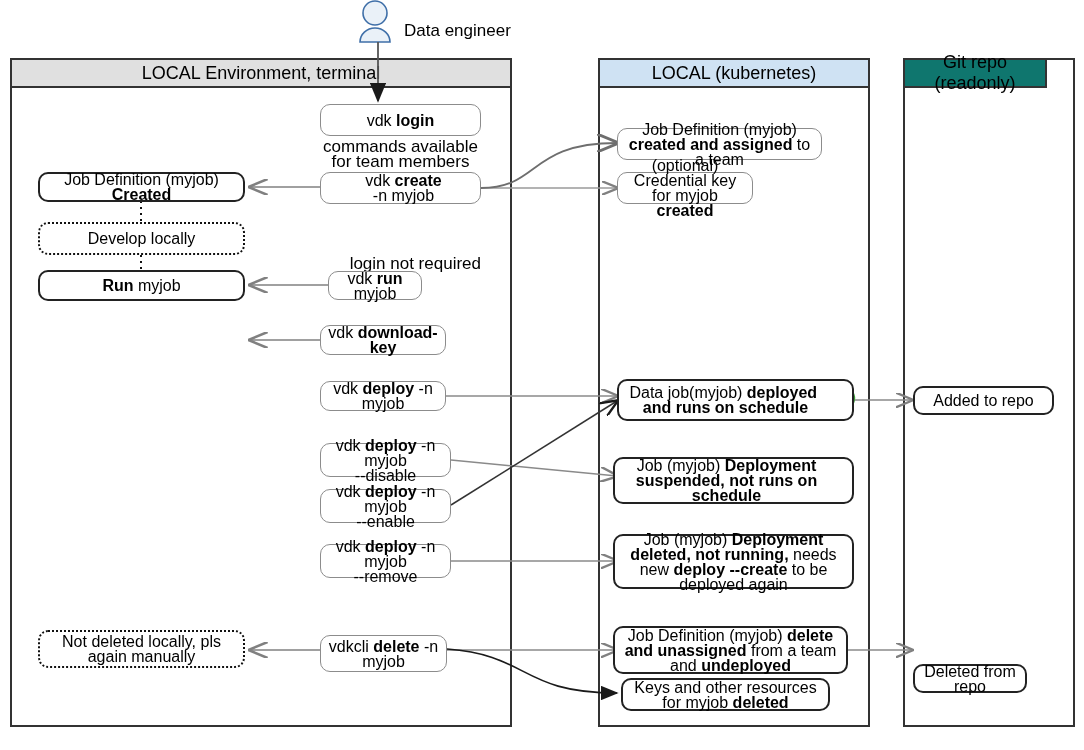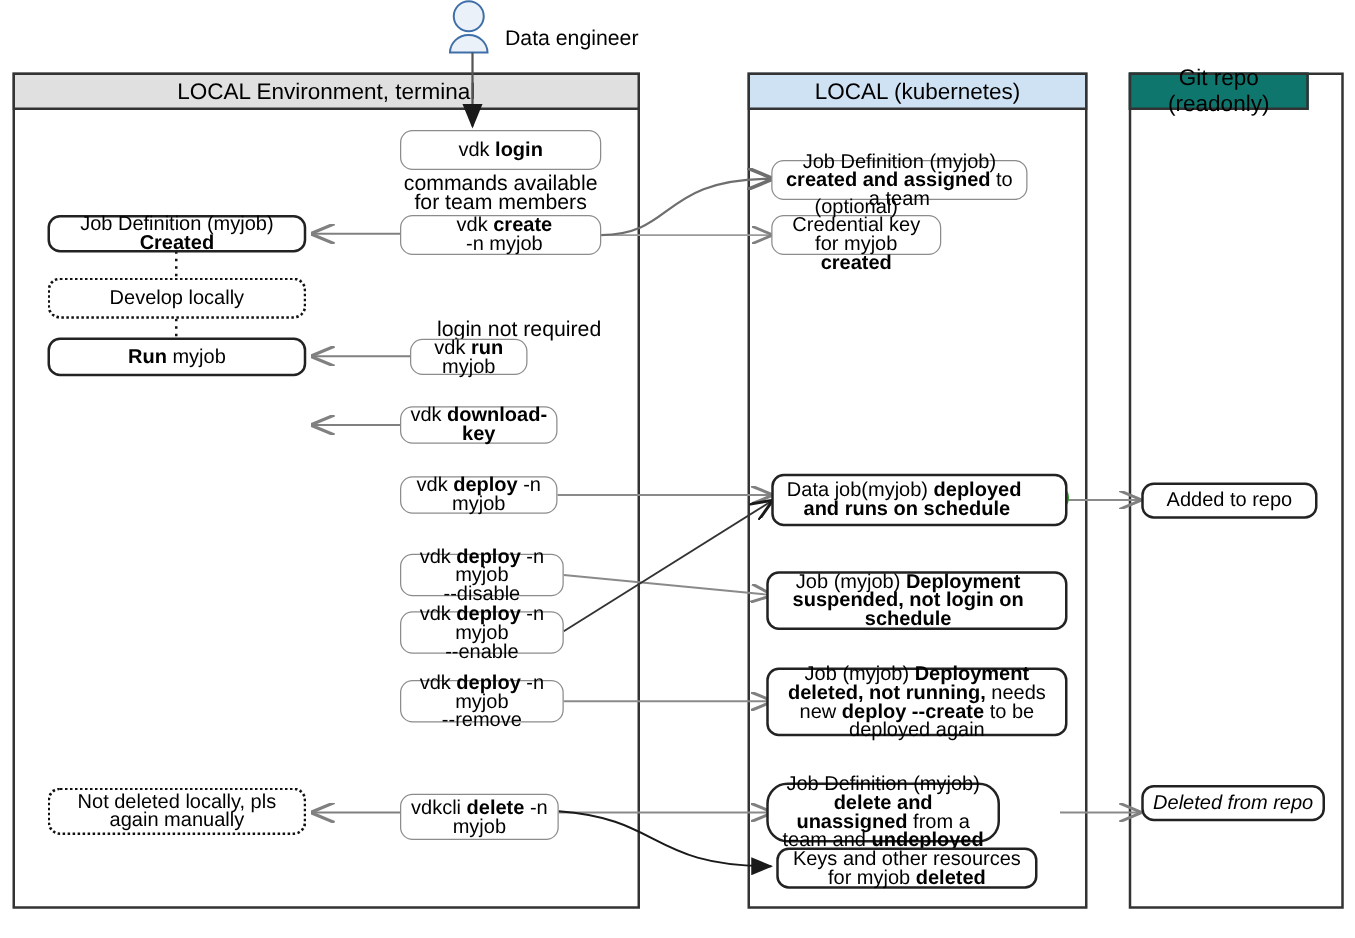--- a/index.html
+++ b/index.html
@@ -207,7 +207,7 @@
   </div>
 
   <div class="node thick" style="left:613px;top:457px;width:241px;height:47px;">
-    <span style="padding-right:14px;">Job (myjob) <b>Deployment suspended, not login on schedule</b></span>
+    <span style="padding-right:14px;">Job (myjob) <b>Deployment suspended, not runs on schedule</b></span>
   </div>
 
   <div class="node thick" style="left:613px;top:534px;width:241px;height:55px;">

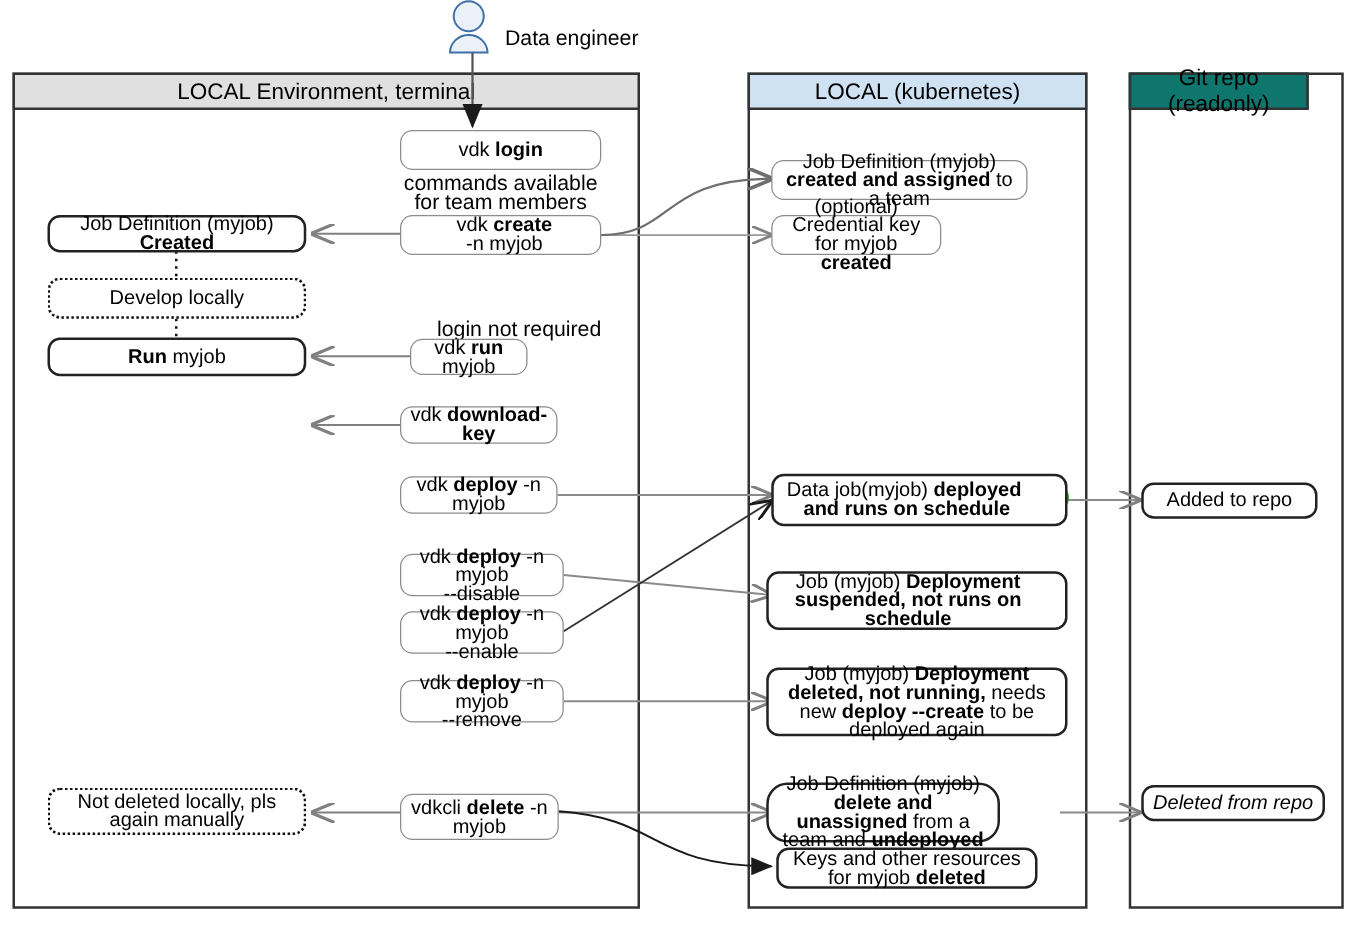--- a/index.html
+++ b/index.html
@@ -214,7 +214,7 @@
     <span>Job (myjob) <b>Deployment deleted, not running,</b> needs new <b>deploy --create</b> to be deployed again</span>
   </div>
 
-  <div class="node thick" style="left:613px;top:626px;width:187px;height:48px;border-radius:17px;">
+  <div class="node thick" style="left:613px;top:626px;width:235px;height:48px;">
     <span>Job Definition (myjob) <b>delete and unassigned</b> from a team and <b>undeployed</b></span>
   </div>
 

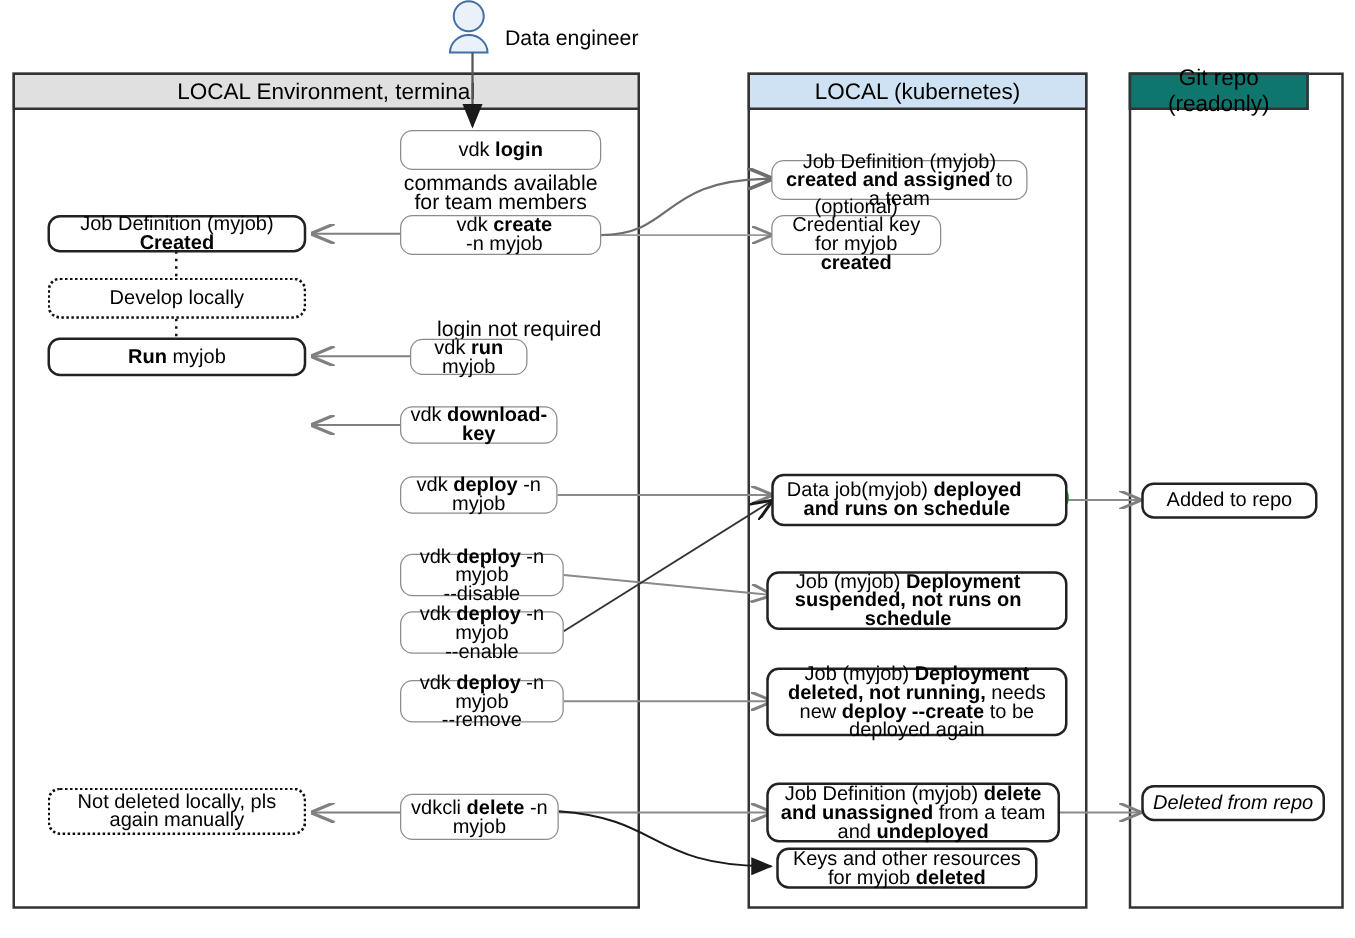--- a/index.html
+++ b/index.html
@@ -226,7 +226,7 @@
     <span>Added to repo</span>
   </div>
 
-  <div class="node thick" style="left:913px;top:628px;width:147px;height:29px;font-style:italic;">
+  <div class="node thick" style="left:913px;top:664px;width:114px;height:29px;">
     <span>Deleted from repo</span>
   </div>
 

